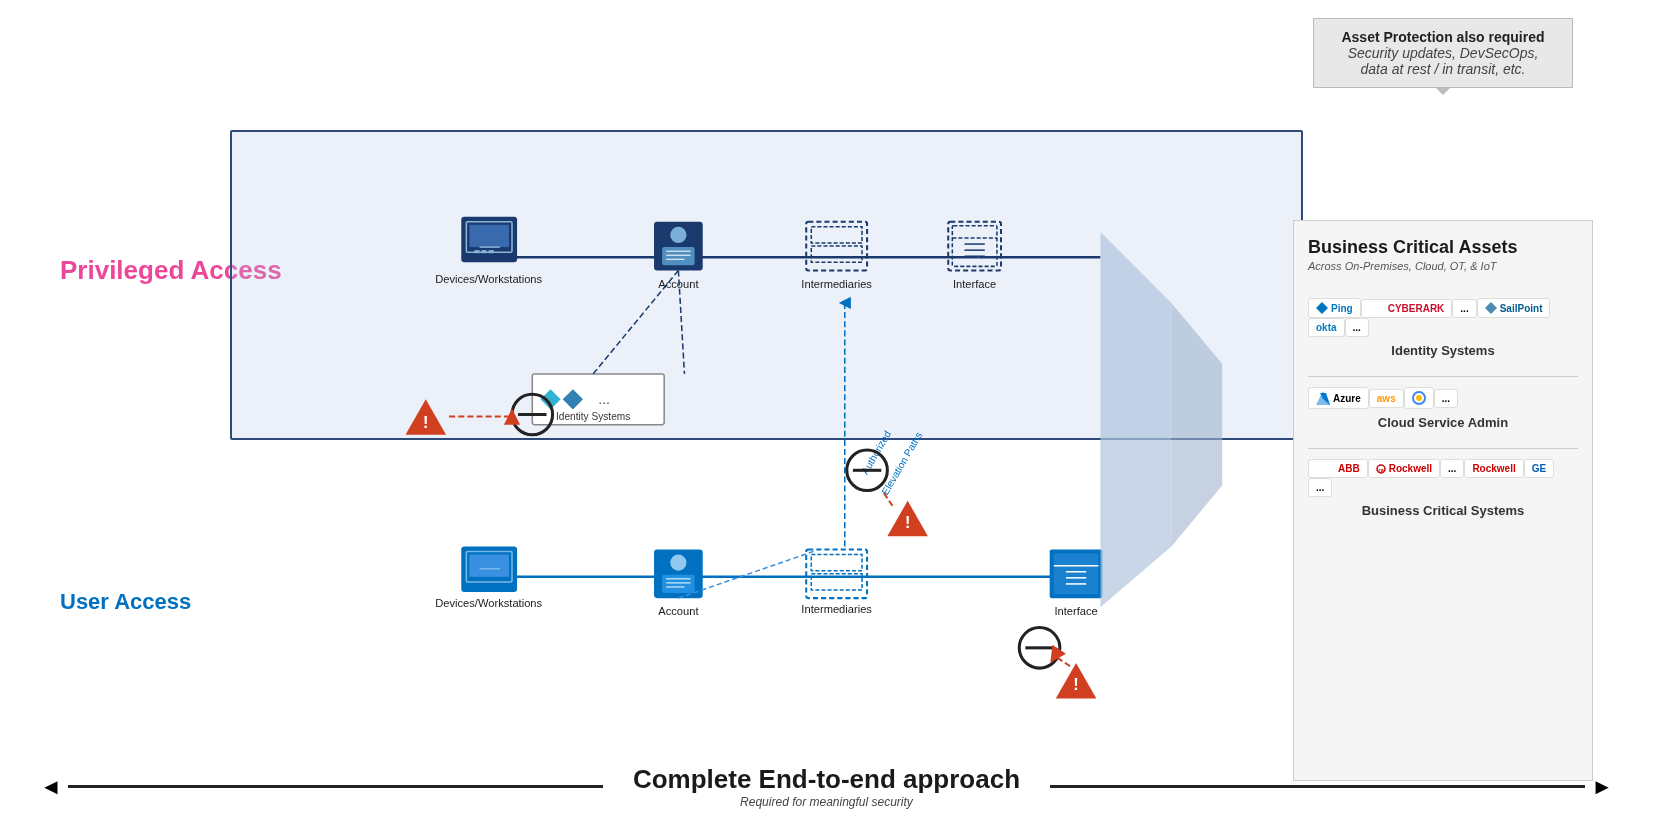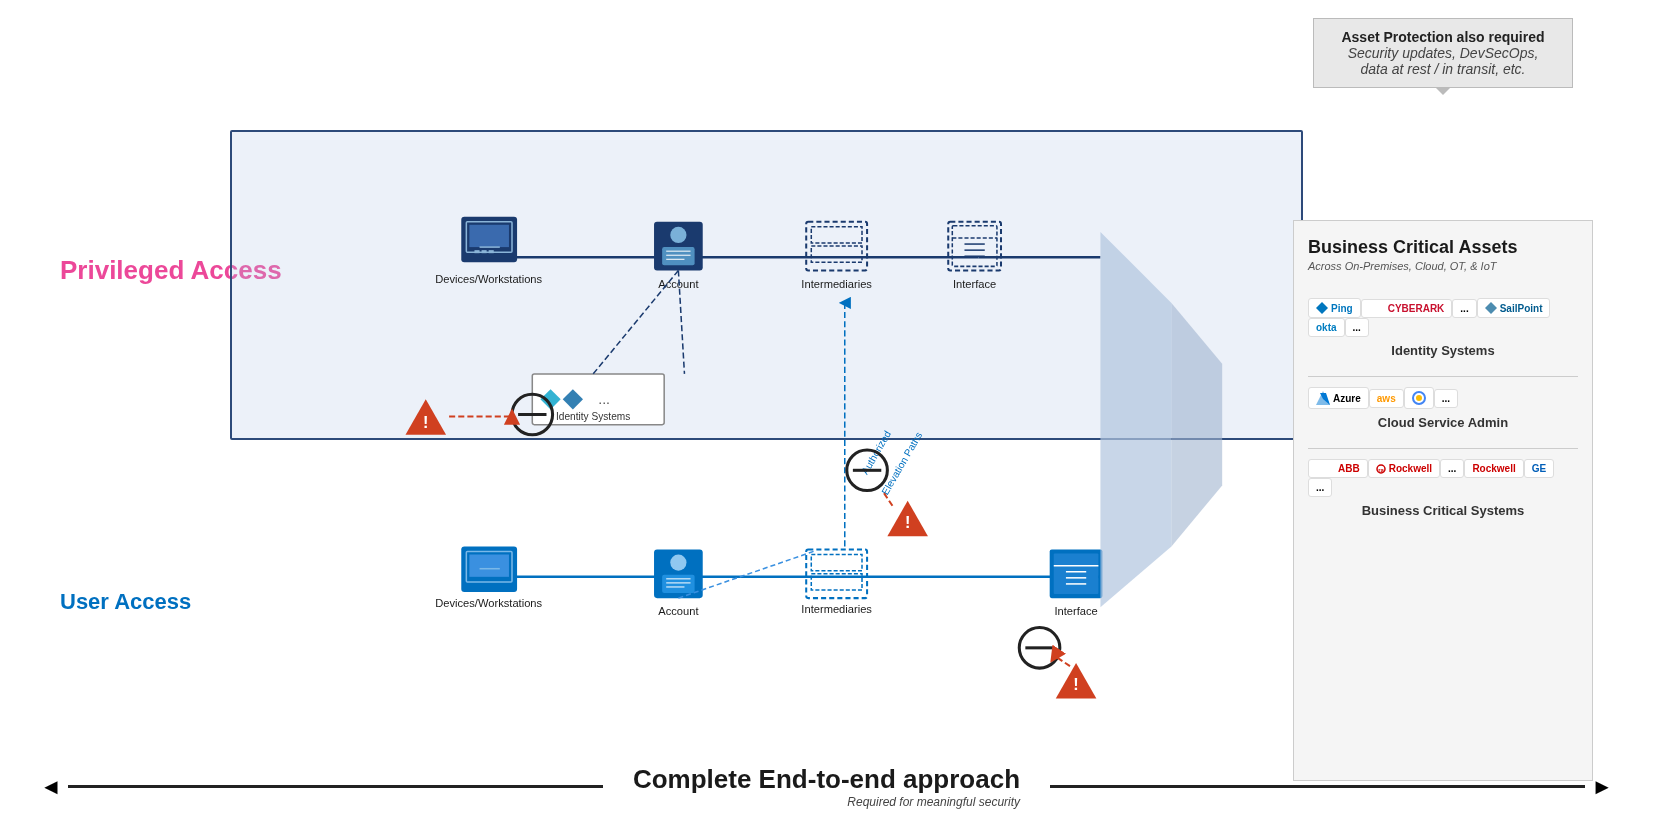--- a/index.html
+++ b/index.html
@@ -397,7 +397,7 @@
       <span style="font-size:22px; font-weight:900; margin-right:6px;">◄</span>
       <div style="height:3px; background:#222; flex:1;"></div>
     </div>
-    <div style="padding: 0 30px; text-align:right;">
+    <div style="padding: 0 30px; text-align:center;">
       <div class="bottom-main">Complete End-to-end approach</div>
       <div class="bottom-sub">Required for meaningful security</div>
     </div>

